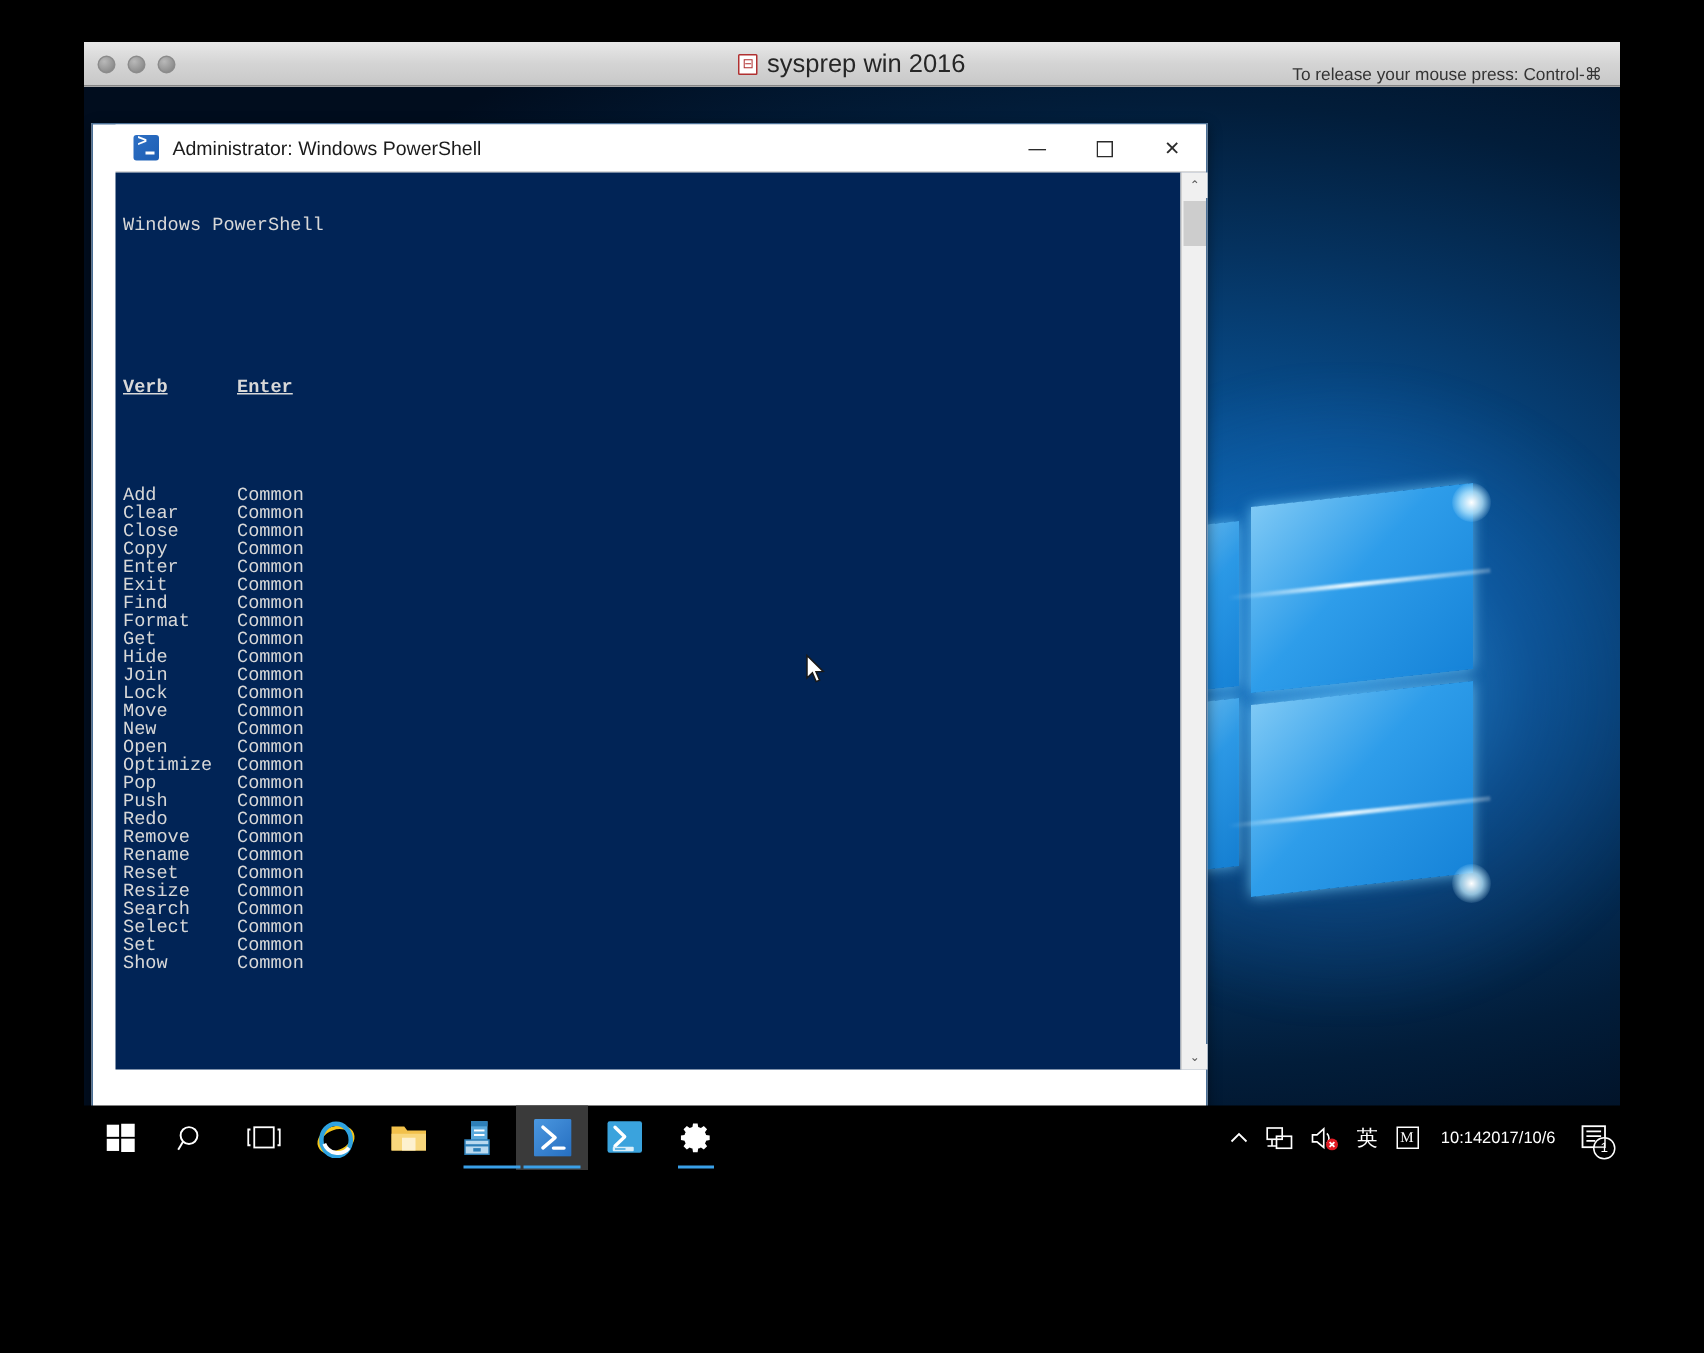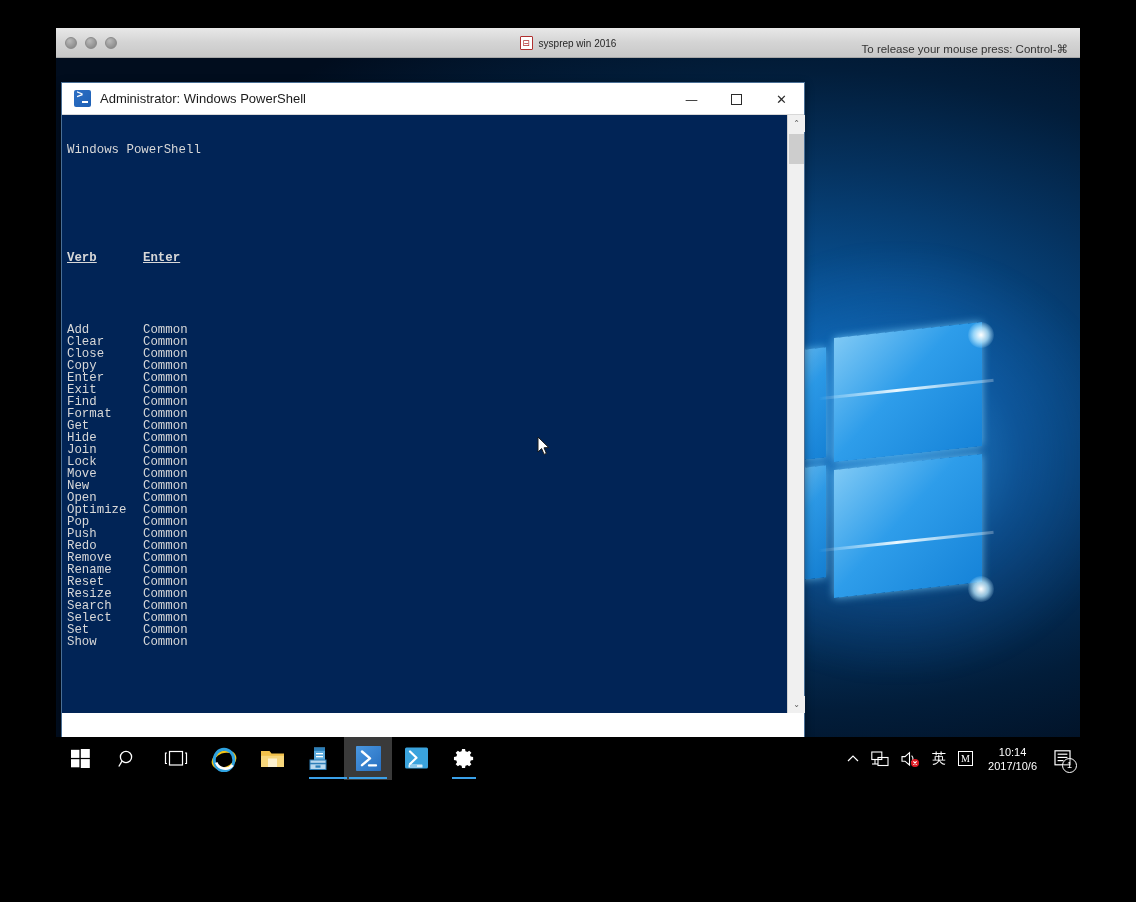--- a/index.html
+++ b/index.html
@@ -41,7 +41,7 @@
     font-size: 9px; line-height: 12px; text-align: center; color: #b03030;
     font-family: "DejaVu Sans", sans-serif;
   }
-  #vm-title-text { font-size: 10px; color: #262626; }
+  #vm-title-text { font-size: 17px; color: #262626; }
   #vm-release-hint {
     position: absolute; right: 12px; top: 0; height: 42px;
     display: flex; align-items: center;

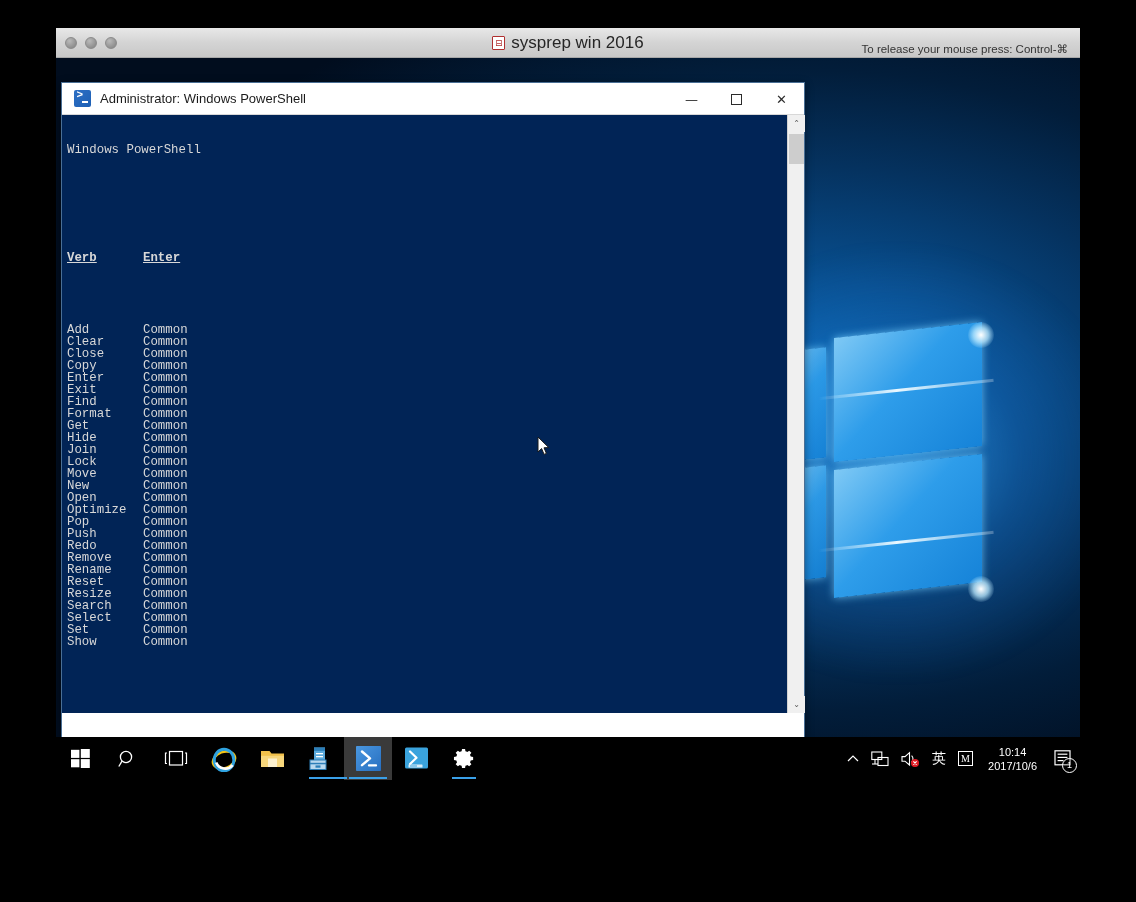--- a/index.html
+++ b/index.html
@@ -93,6 +93,7 @@
     background: #fff;
     border: 1px solid #4a6f95;
     box-shadow: 0 2px 8px rgba(0,0,0,.45);
+    padding-left: 15px;
   }
   #ps-titlebar {
     position: relative; height: 32px; background: #ffffff;

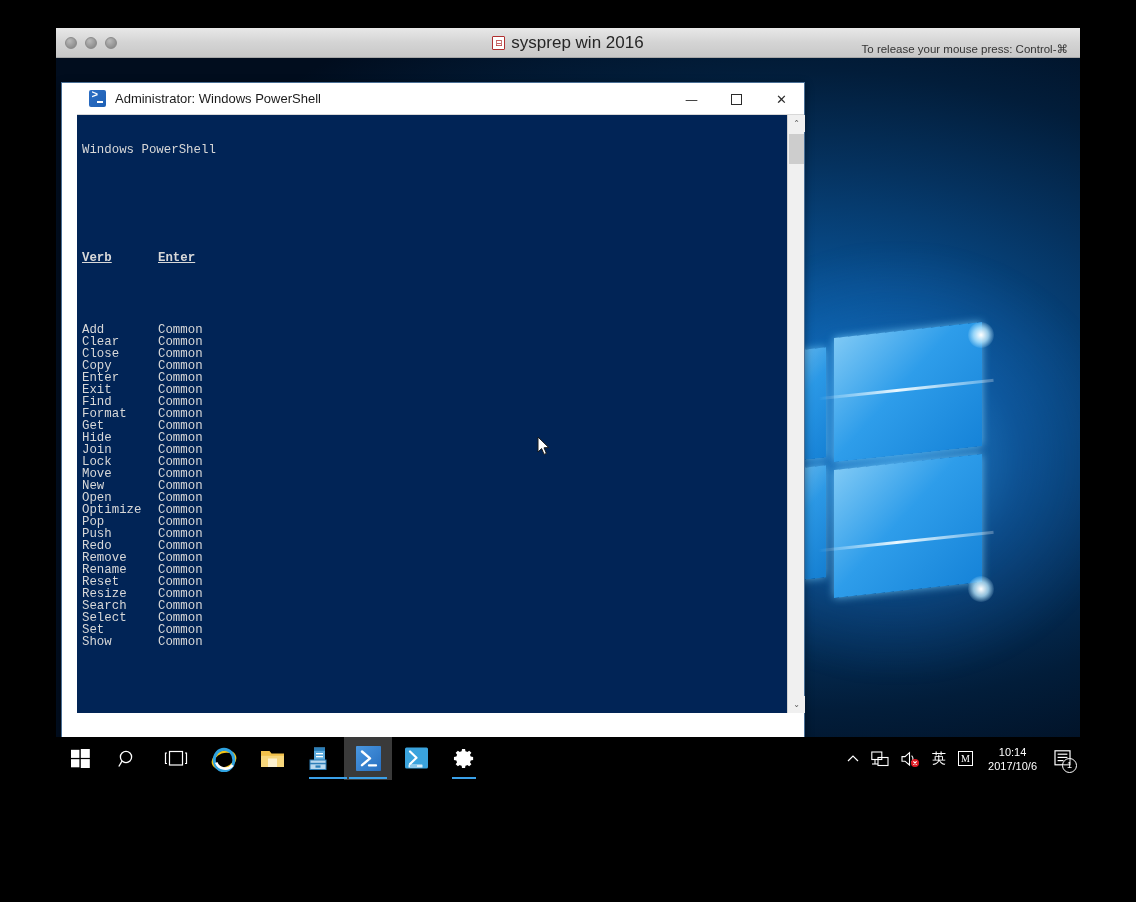--- a/index.html
+++ b/index.html
@@ -180,7 +180,7 @@
   }
   .tray-btn { height: 43px; display: flex; align-items: center; justify-content: center; padding: 0 6px; }
   #tray-clock {
-    height: 43px; display: flex; flex-direction: column;
+    height: 43px; display: flex; flex-direction: row;
     align-items: center; justify-content: center; padding: 0 9px;
     font-size: 11px; line-height: 14px; color: #fff;
   }

